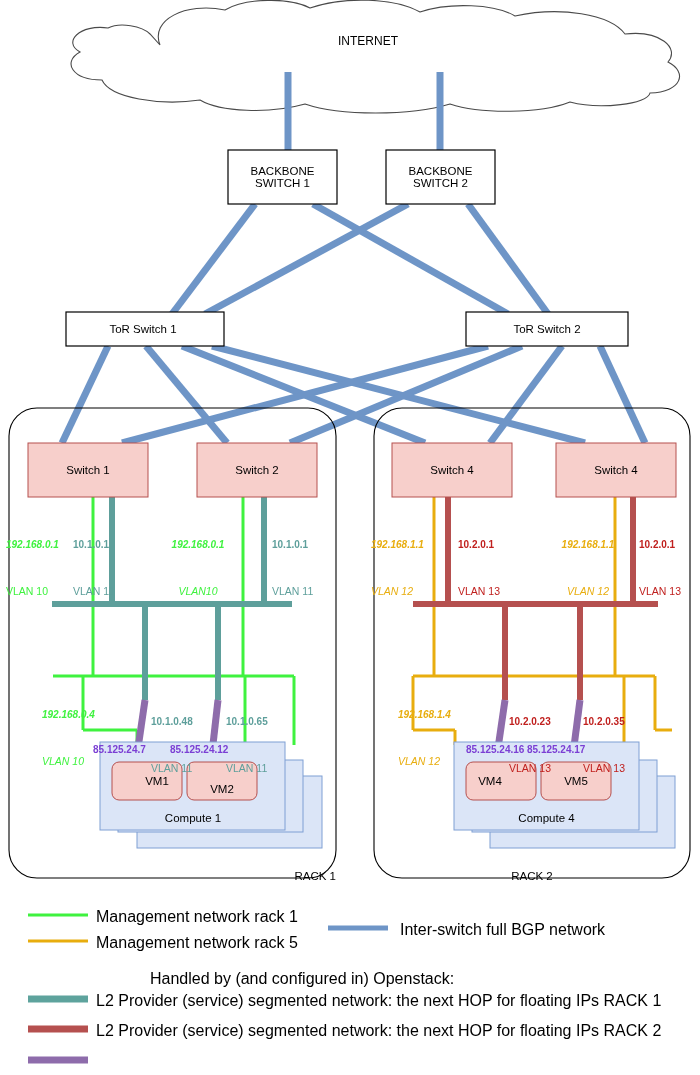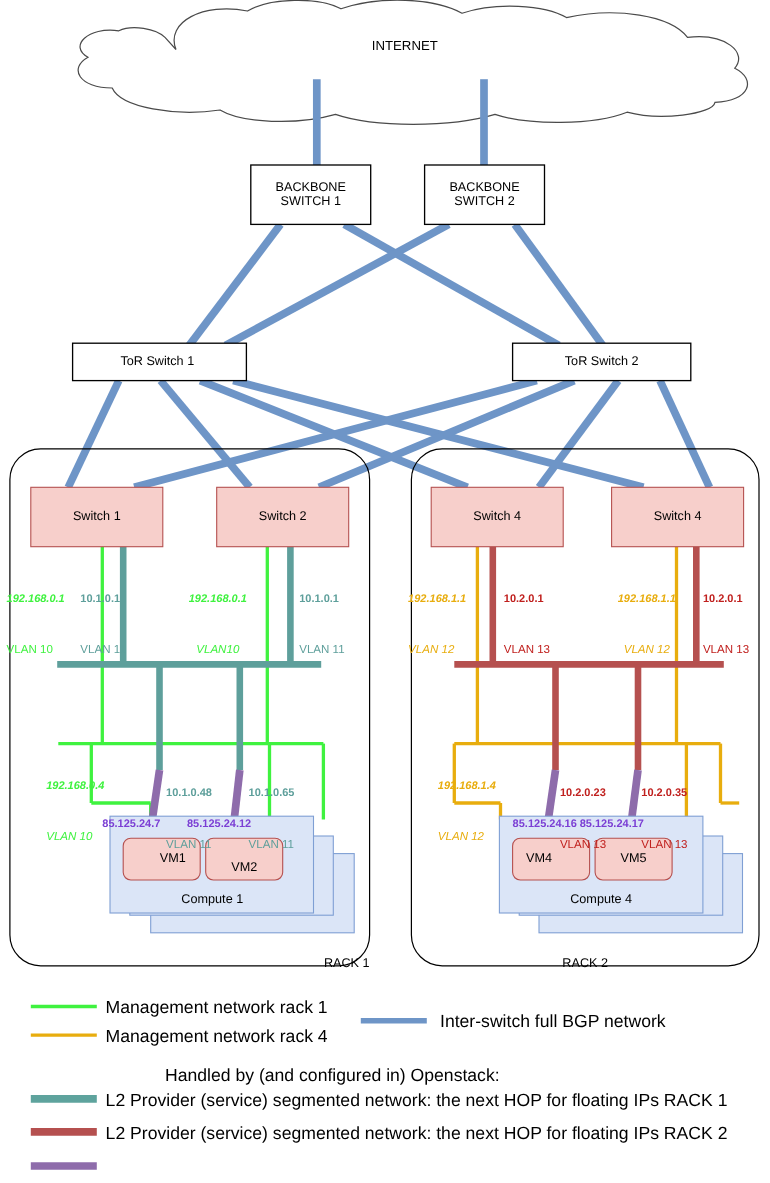--- a/index.html
+++ b/index.html
@@ -248,7 +248,7 @@
   <div class="racklabel" style="left:374px;top:870px;width:316px;text-align:center;">RACK 2</div>
 
   <div class="legendtext" style="left:96px;top:908px;">Management network rack 1</div>
-  <div class="legendtext" style="left:96px;top:934px;">Management network rack 4</div>
+  <div class="legendtext" style="left:96px;top:934px;">Management network rack 5</div>
   <div class="legendtext" style="left:400px;top:921px;">Inter-switch full BGP network</div>
   <div class="legendtext" style="left:150px;top:970px;">Handled by (and configured in) Openstack:</div>
   <div class="legendtext" style="left:96px;top:992px;">L2 Provider (service) segmented network: the next HOP for floating IPs RACK 1</div>

